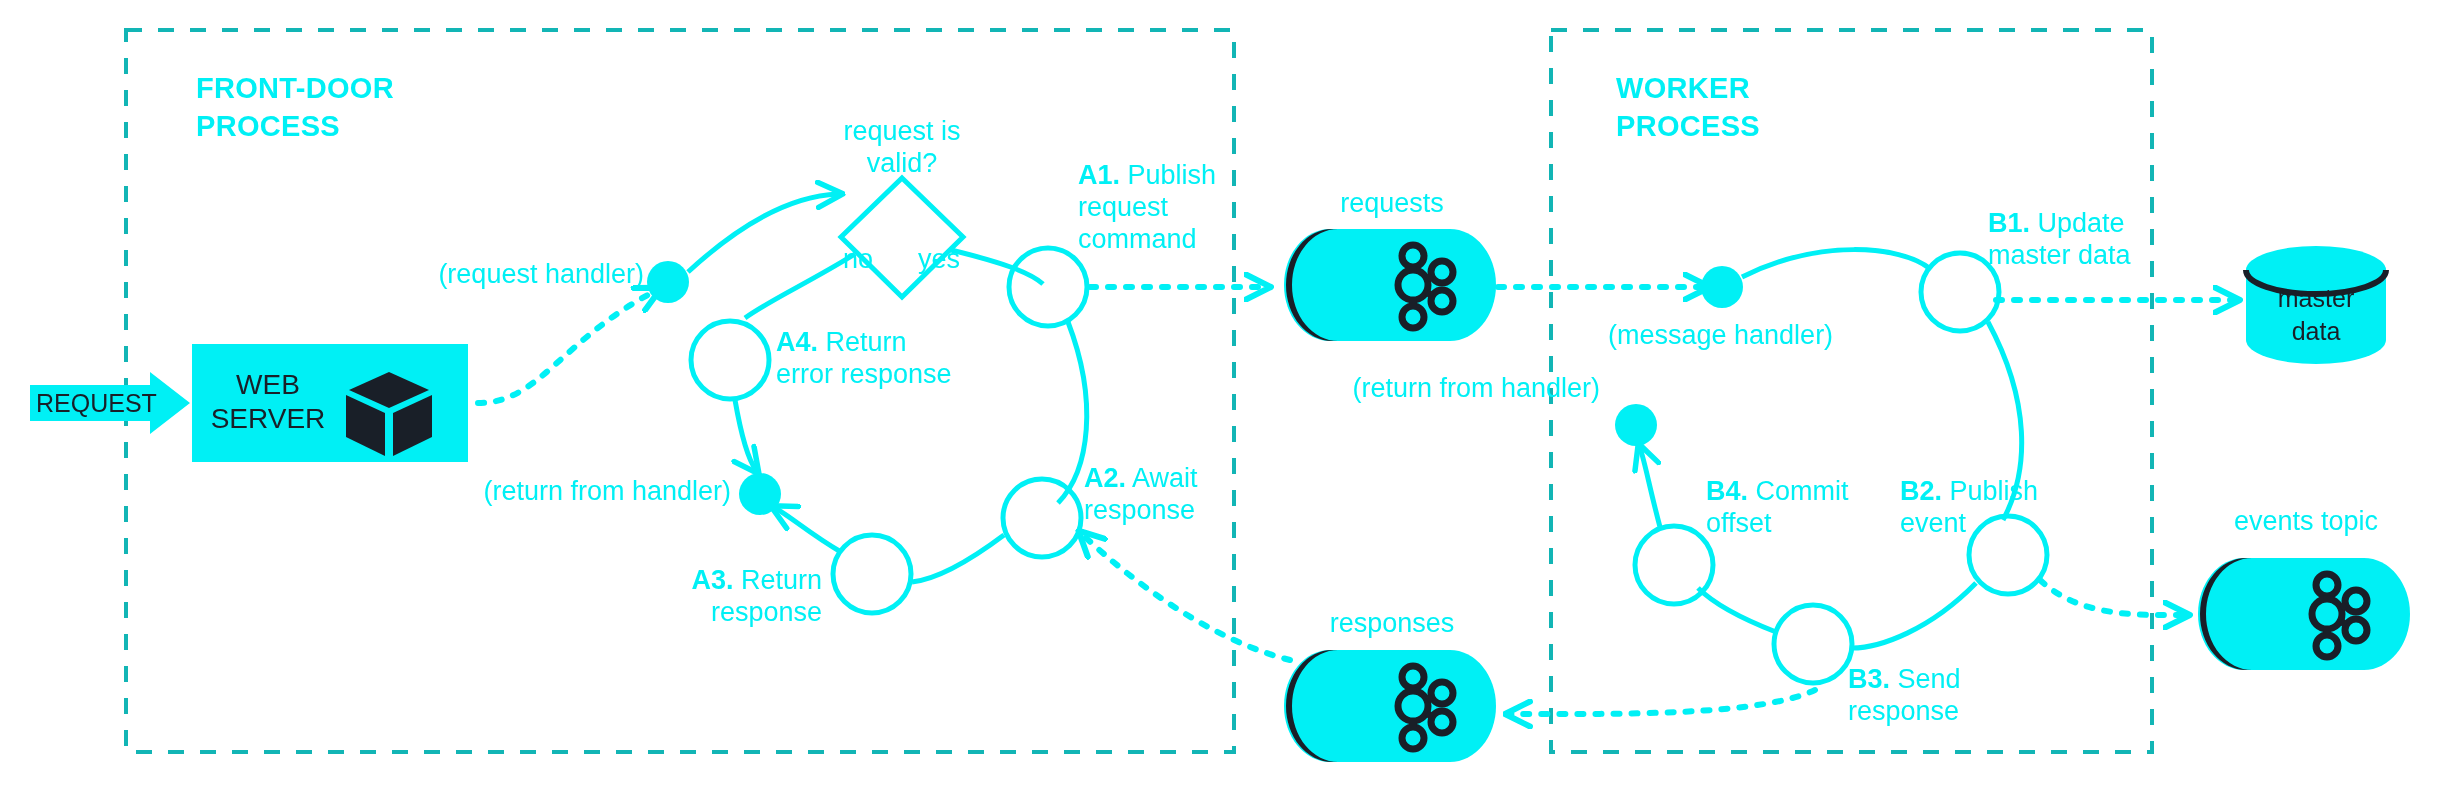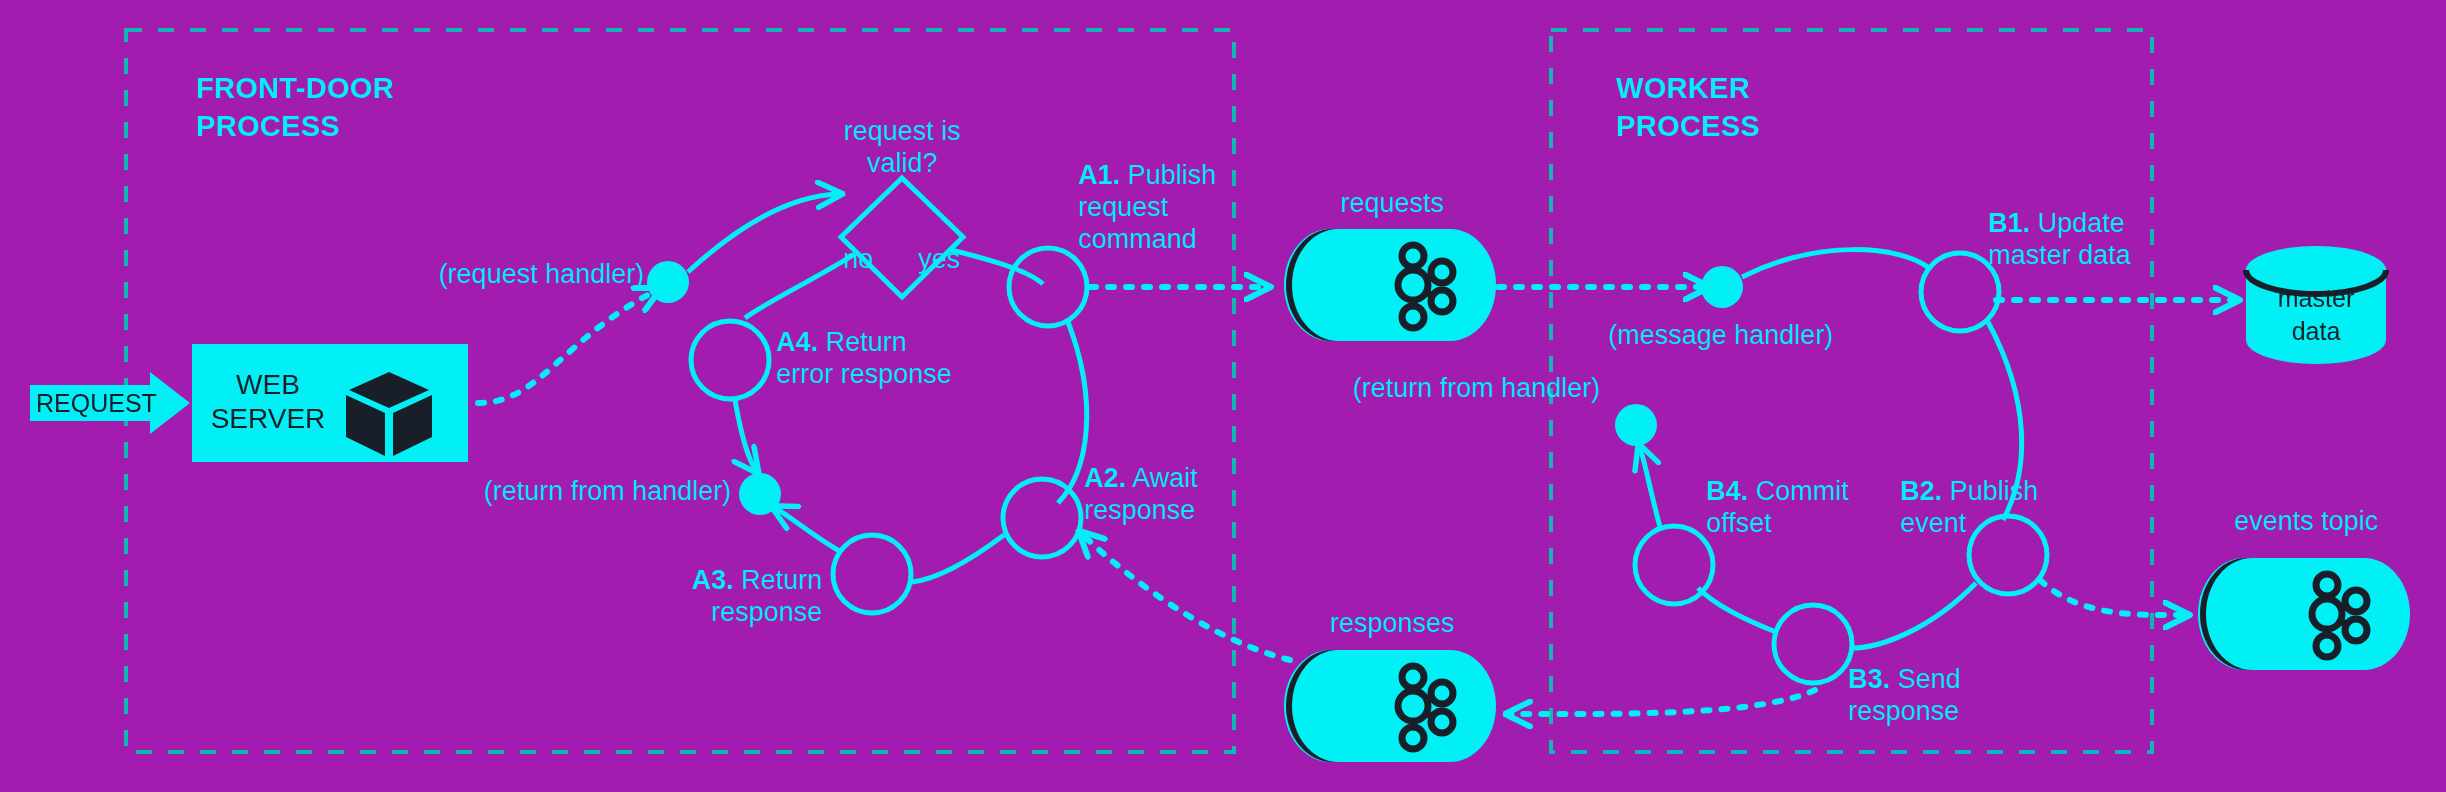--- a/index.html
+++ b/index.html
@@ -11,7 +11,7 @@
     position: relative;
     width: 2446px;
     height: 792px;
-    background: #a21caf;
+    background: #ffffff;
     font-family: "Liberation Sans", sans-serif;
     overflow: hidden;
   }

